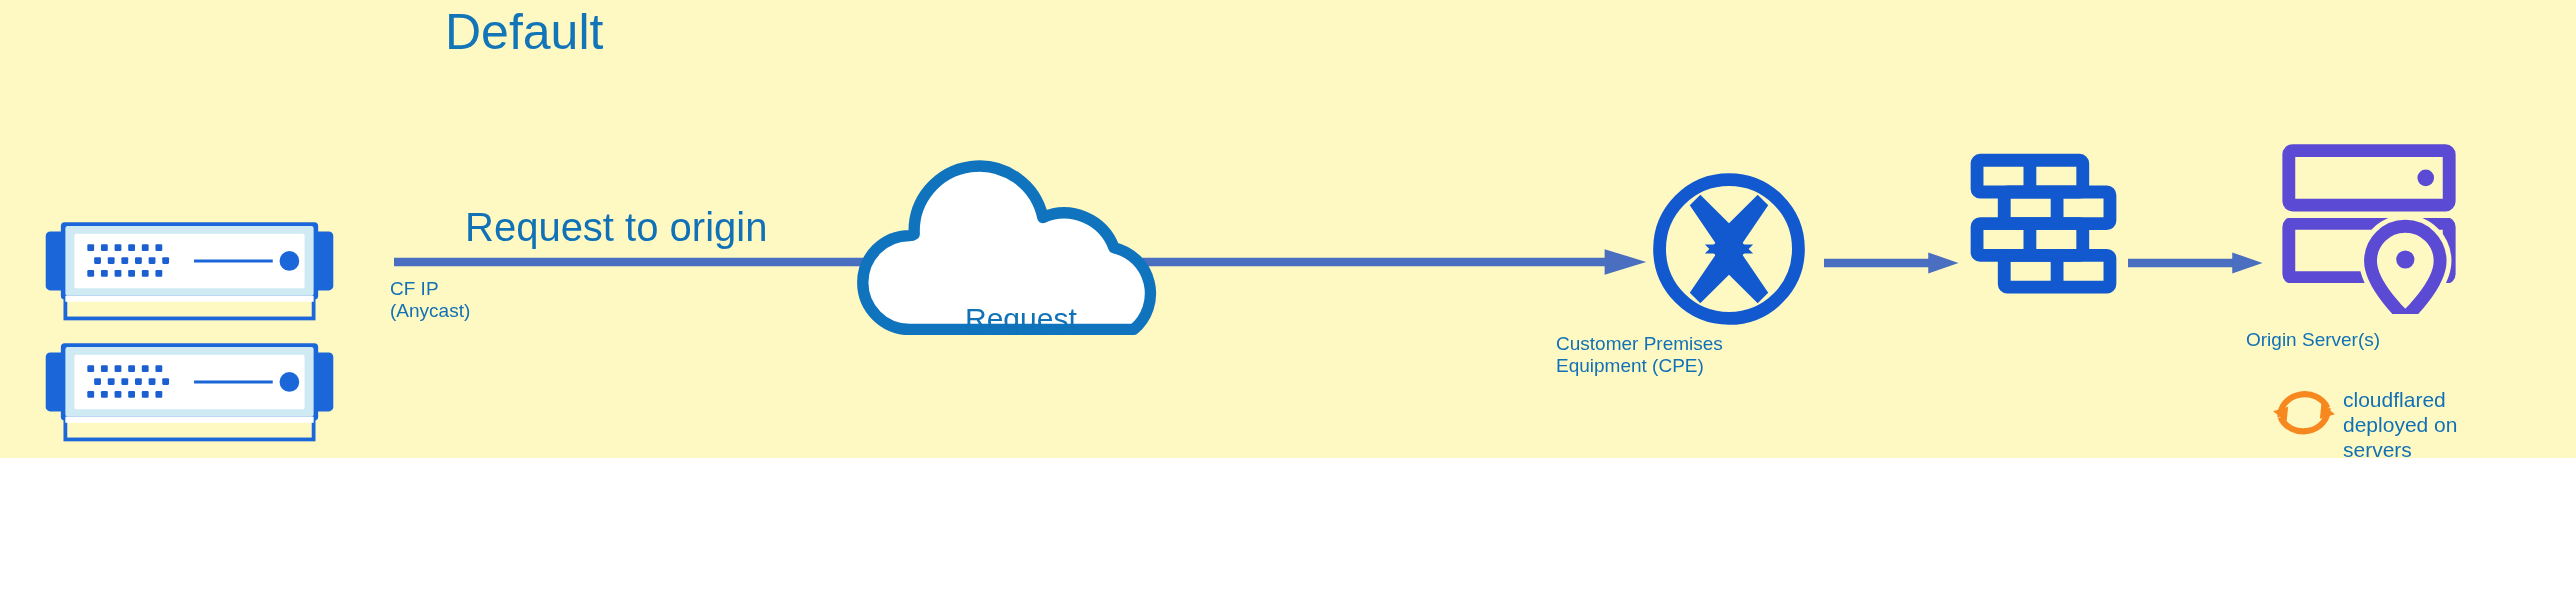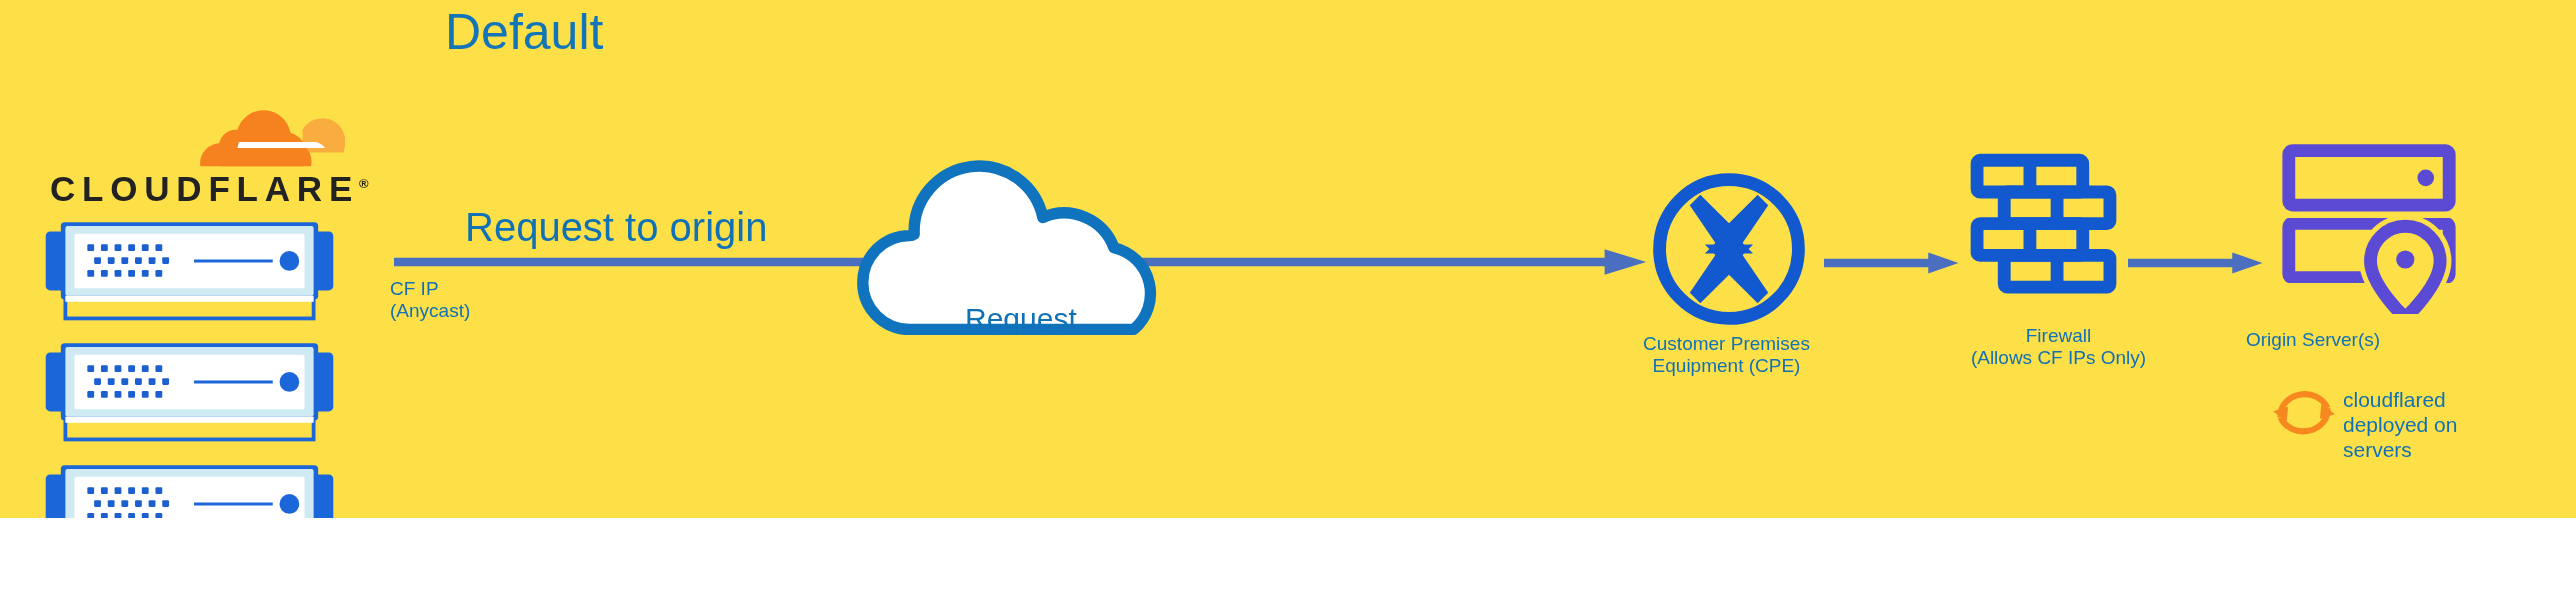--- a/index.html
+++ b/index.html
@@ -14,8 +14,8 @@
   #canvas {
     position: relative;
     width: 2576px;
-    height: 518px;
-    background: #fde047;
+    height: 458px;
+    background: #fef9c3;
     overflow: hidden;
   }
   .abs { position: absolute; }

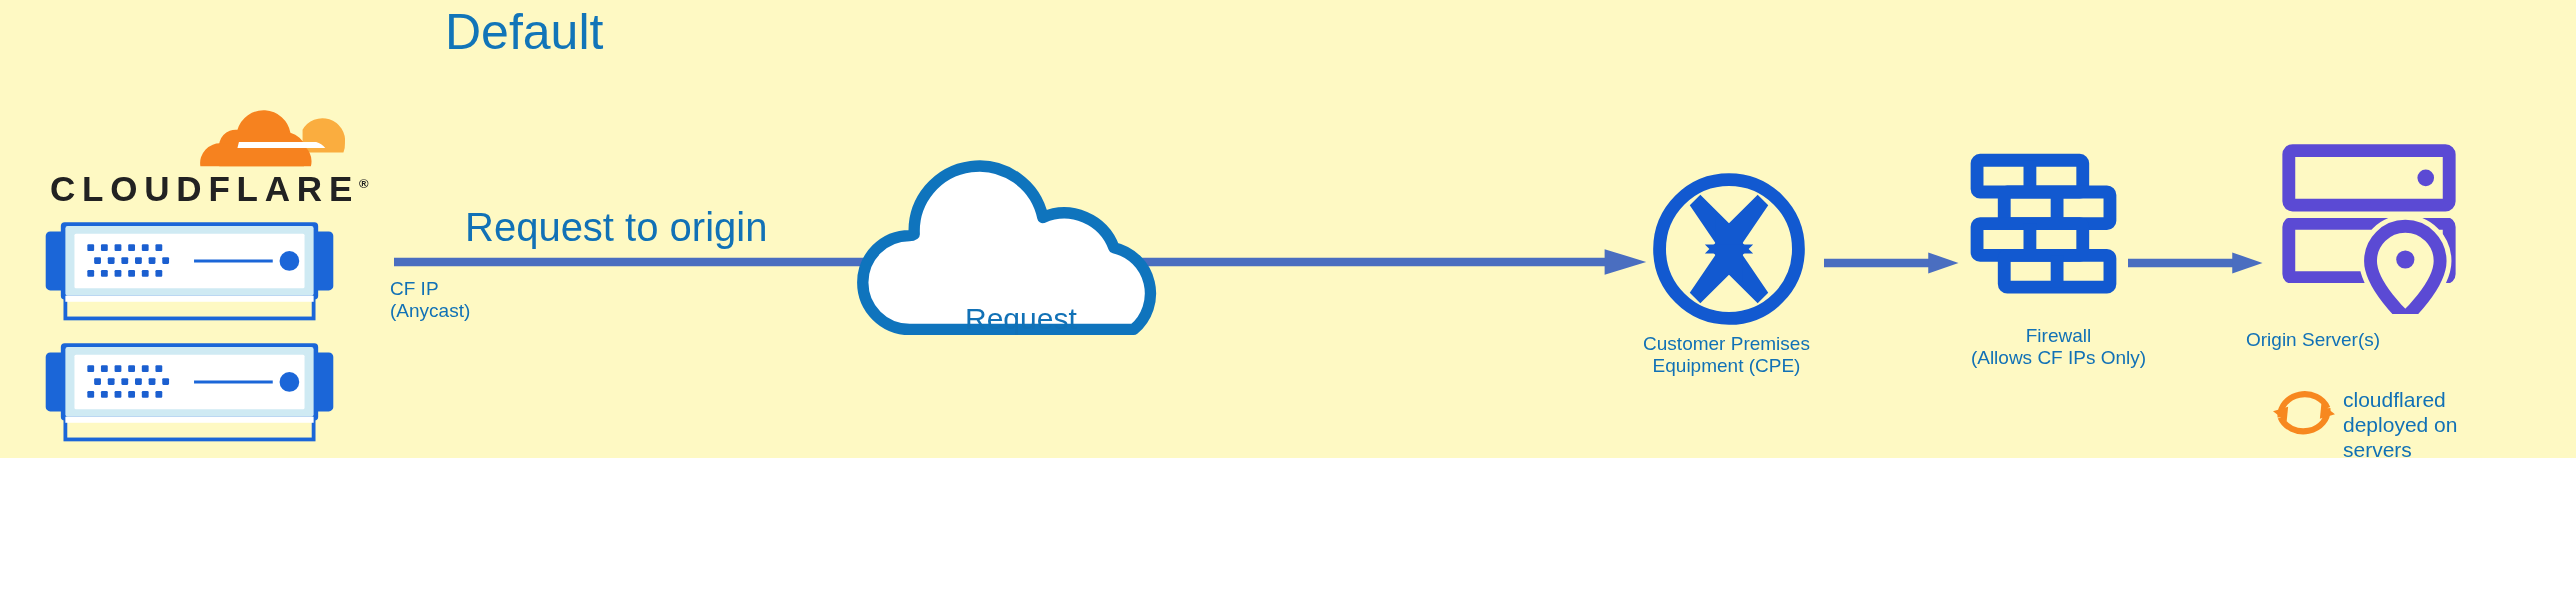--- a/index.html
+++ b/index.html
@@ -111,19 +111,6 @@
 
   <div class="abs" id="diagram-title">Default</div>
 
-  <div class="abs" id="cf-brand">
-    <div class="abs" id="cf-logo-mark">
-      <svg viewBox="0 0 210 95" xmlns="http://www.w3.org/2000/svg">
-        <path d="M150 46 a30 30 0 0 1 56 18 a28 28 0 0 1 -2 12 l-54 0 z" fill="#faad3f"></path>
-        <path d="M40 94 l0 -22 a22 22 0 0 1 24 -26 a36 36 0 0 1 70 4 a30 30 0 0 1 18 44 l-112 0 z" fill="#f6821f"></path>
-        <path d="M15 94 a26 26 0 0 1 28 -30 l104 0 a26 26 0 0 1 14 30 z" fill="#f6821f"></path>
-        <path d="M66 62 l102 0 a24 24 0 0 1 12 8 l-116 0 z" fill="#ffffff"></path>
-      </svg>
-    </div>
-    <div class="abs" id="cf-wordmark">
-      <span>CLOUDFLARE</span><span class="reg">®</span>
-    </div>
-  </div>
 
   <div class="abs server-unit" style="left:23px; top:213px;">
     <svg viewBox="0 0 440 150" xmlns="http://www.w3.org/2000/svg">

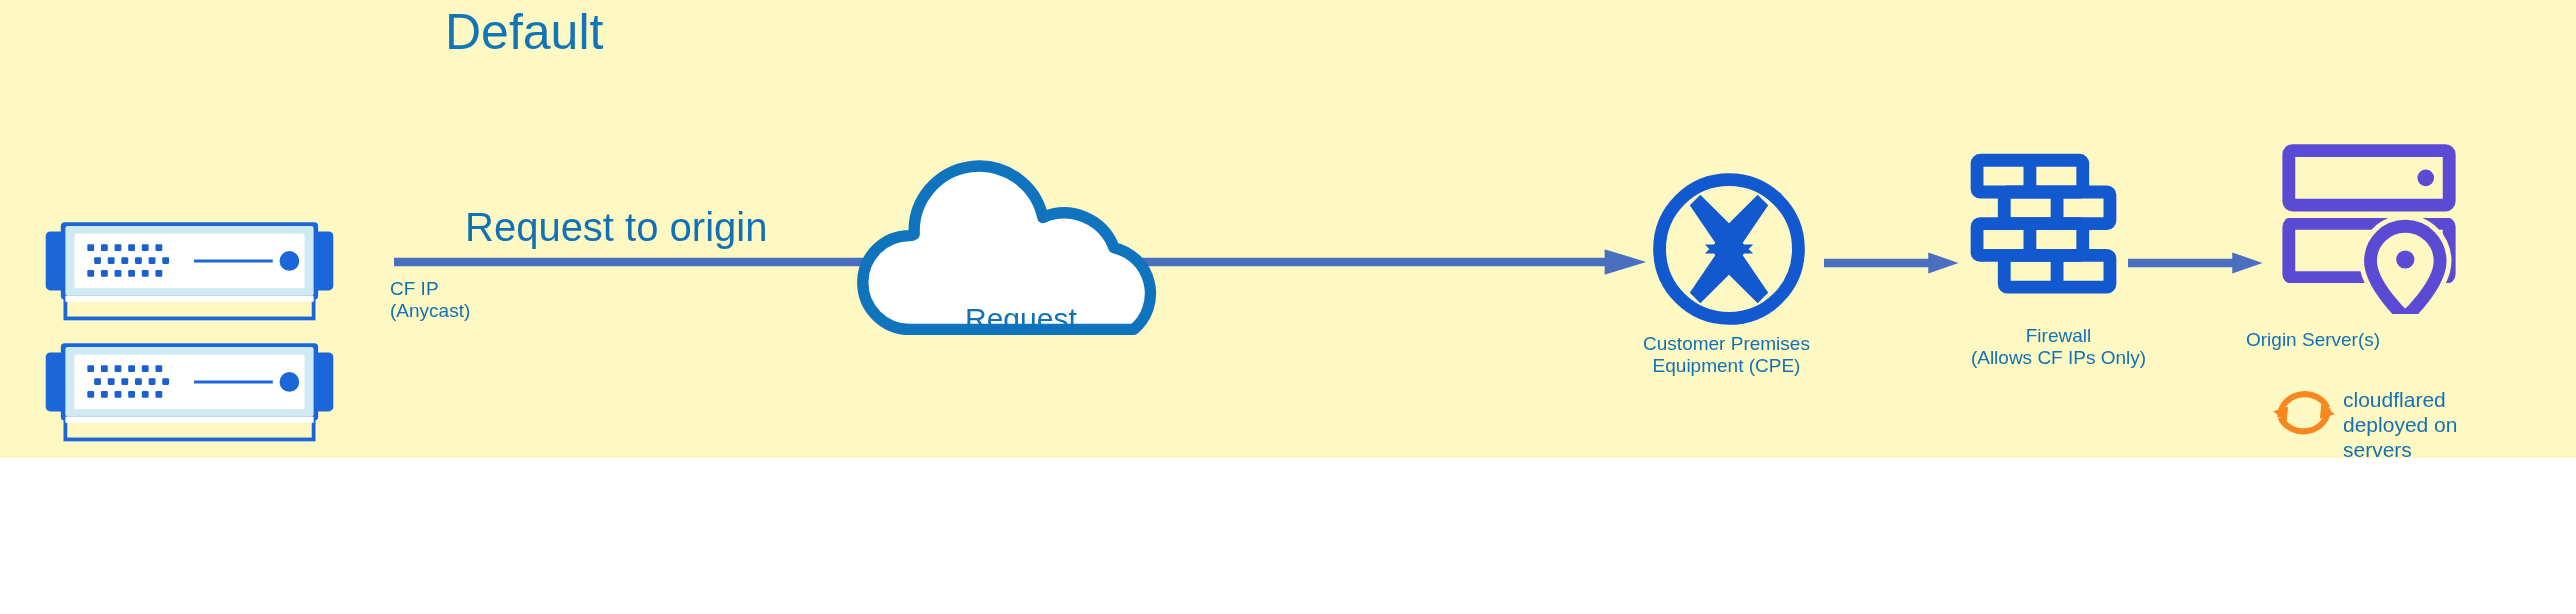--- a/index.html
+++ b/index.html
@@ -67,7 +67,7 @@
   #label-request-to-origin { left: 465px; top: 204px; font-size: 40px; }
   #label-cf-ip { left: 390px; top: 278px; }
   #label-internet { left: 965px; top: 301px; font-size: 30px; }
-  #label-cpe { left: 1556px; top: 333px; text-align: center; width: 341px; }
+  #label-cpe { left: 1556px; top: 333px; width: 341px; }
   #label-firewall { left: 1892px; top: 325px; text-align: center; width: 333px; }
   #label-origin { left: 2246px; top: 329px; text-align: left; width: 318px; }
   #label-cloudflared {

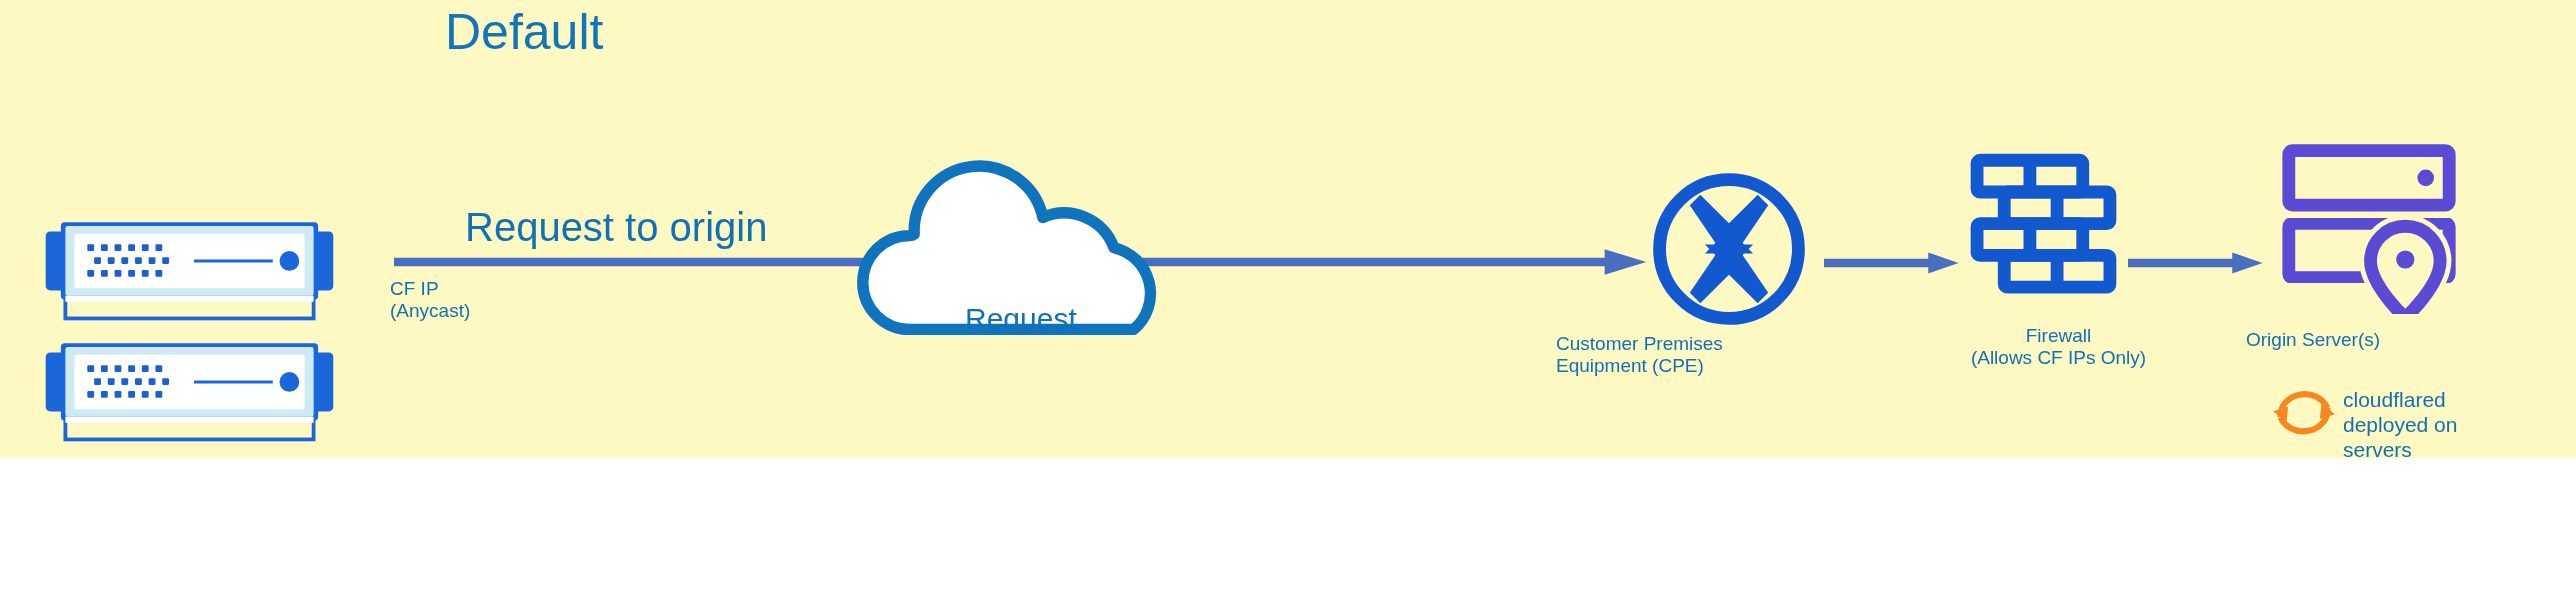--- a/index.html
+++ b/index.html
@@ -274,8 +274,6 @@
       </g>
     </svg>
   </div>
-  <div class="abs label" id="label-firewall">Firewall
-(Allows CF IPs Only)</div>
 
   <div class="abs small-arrow" id="arrow-firewall-origin">
     <svg viewBox="0 0 180 34" xmlns="http://www.w3.org/2000/svg">

